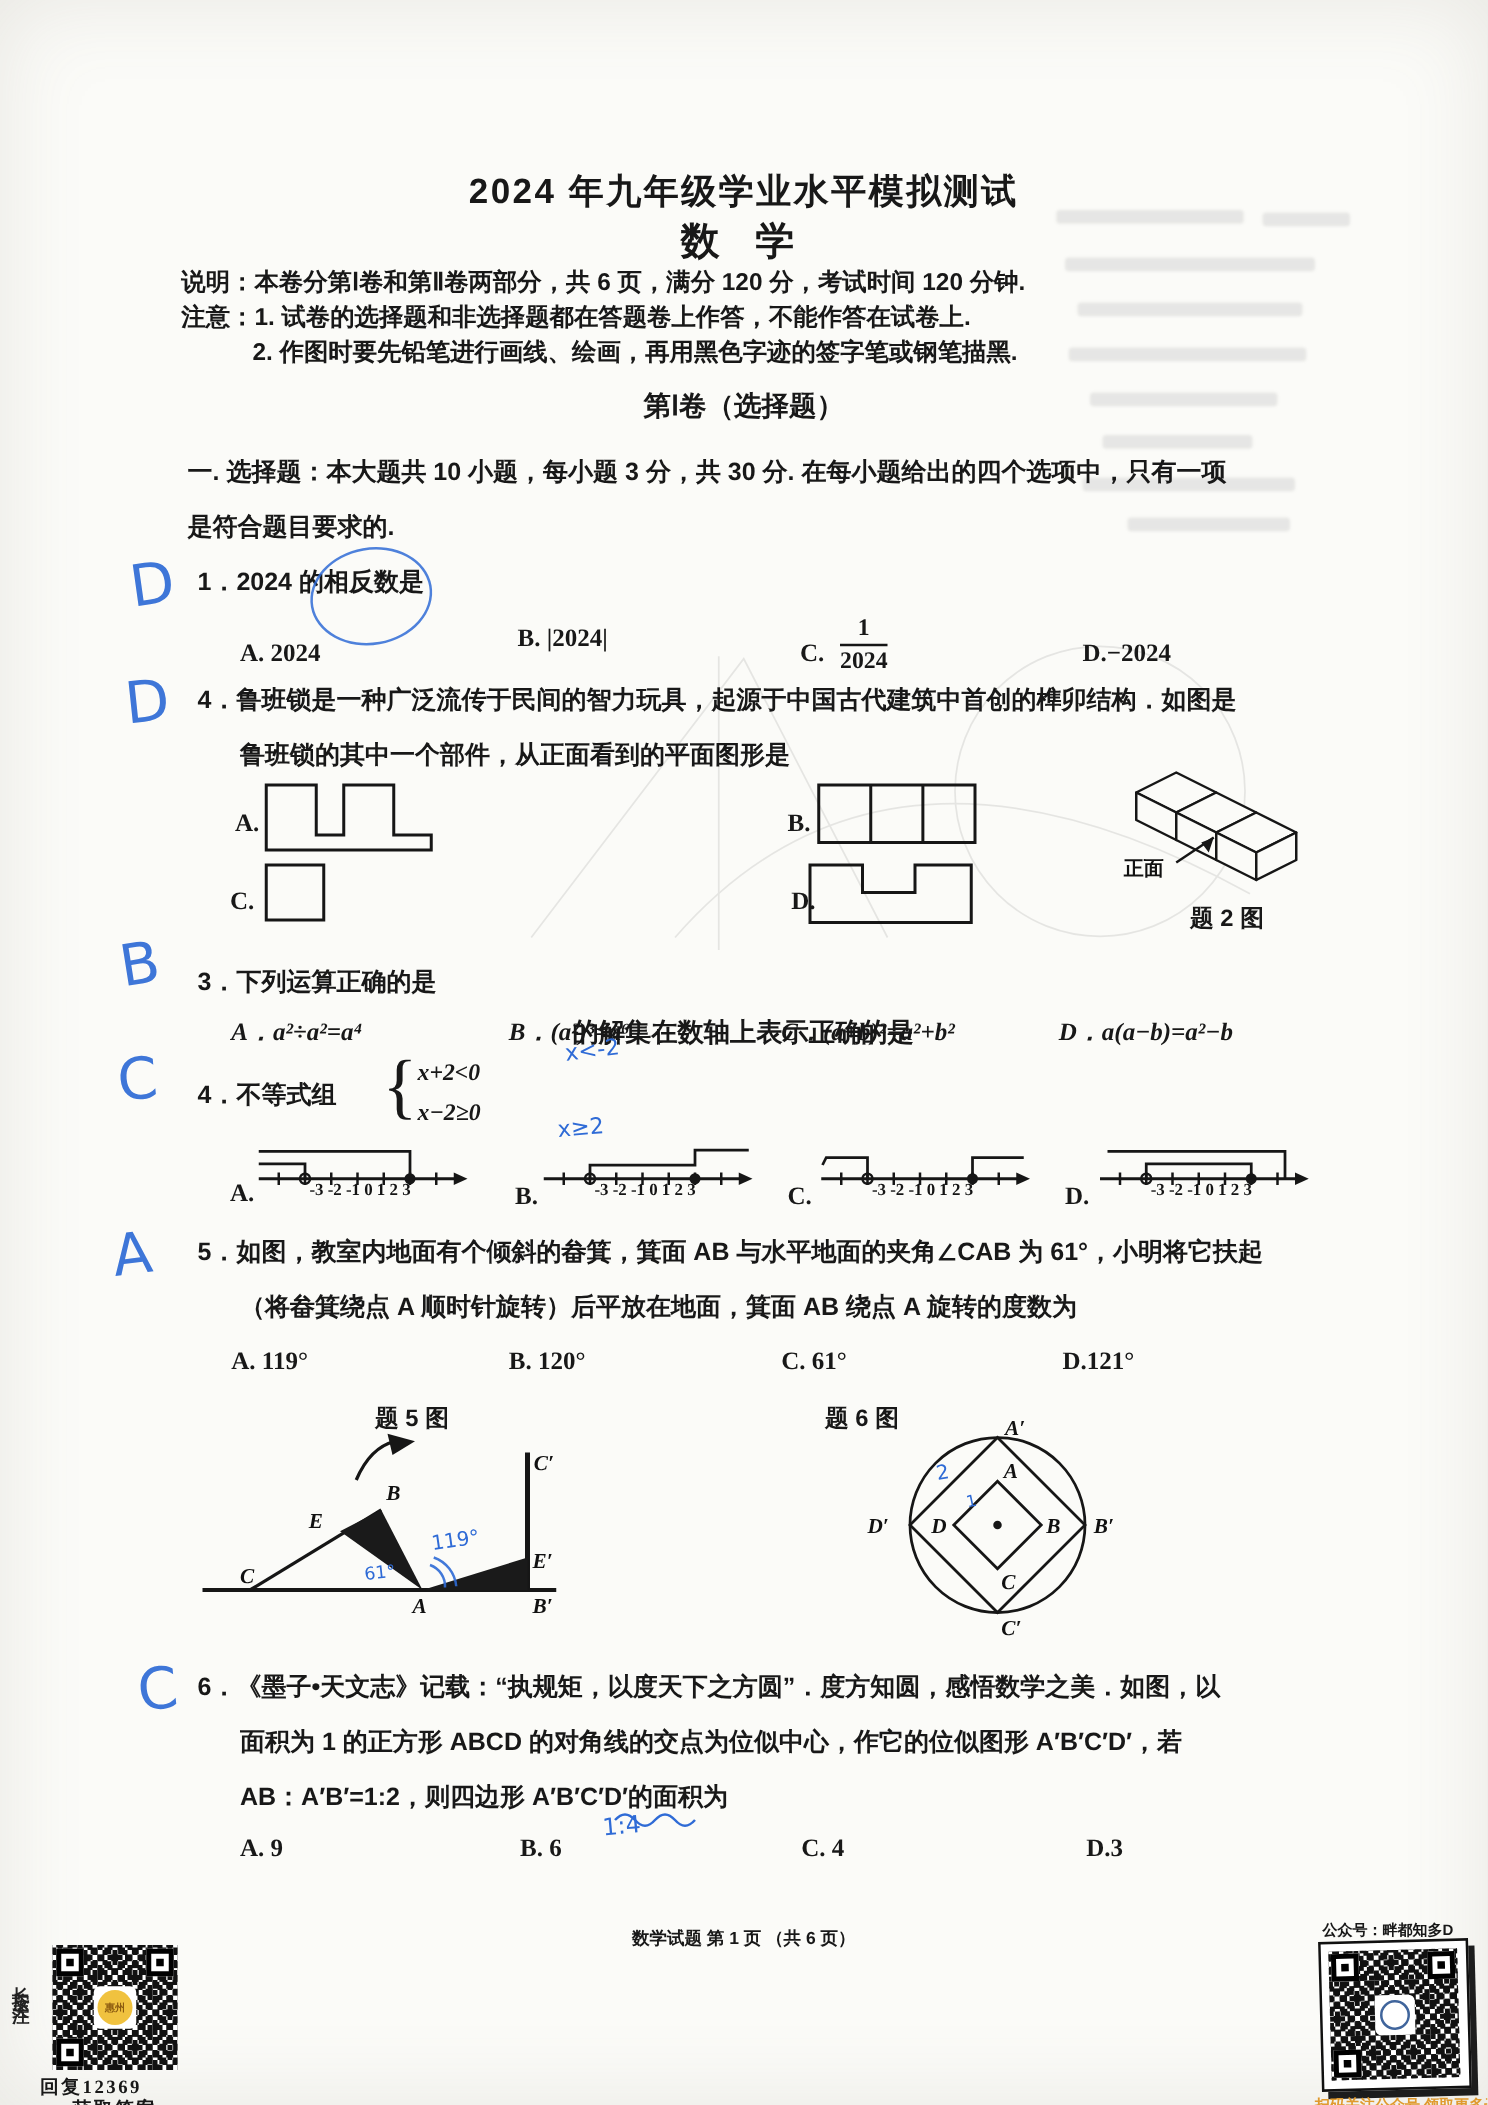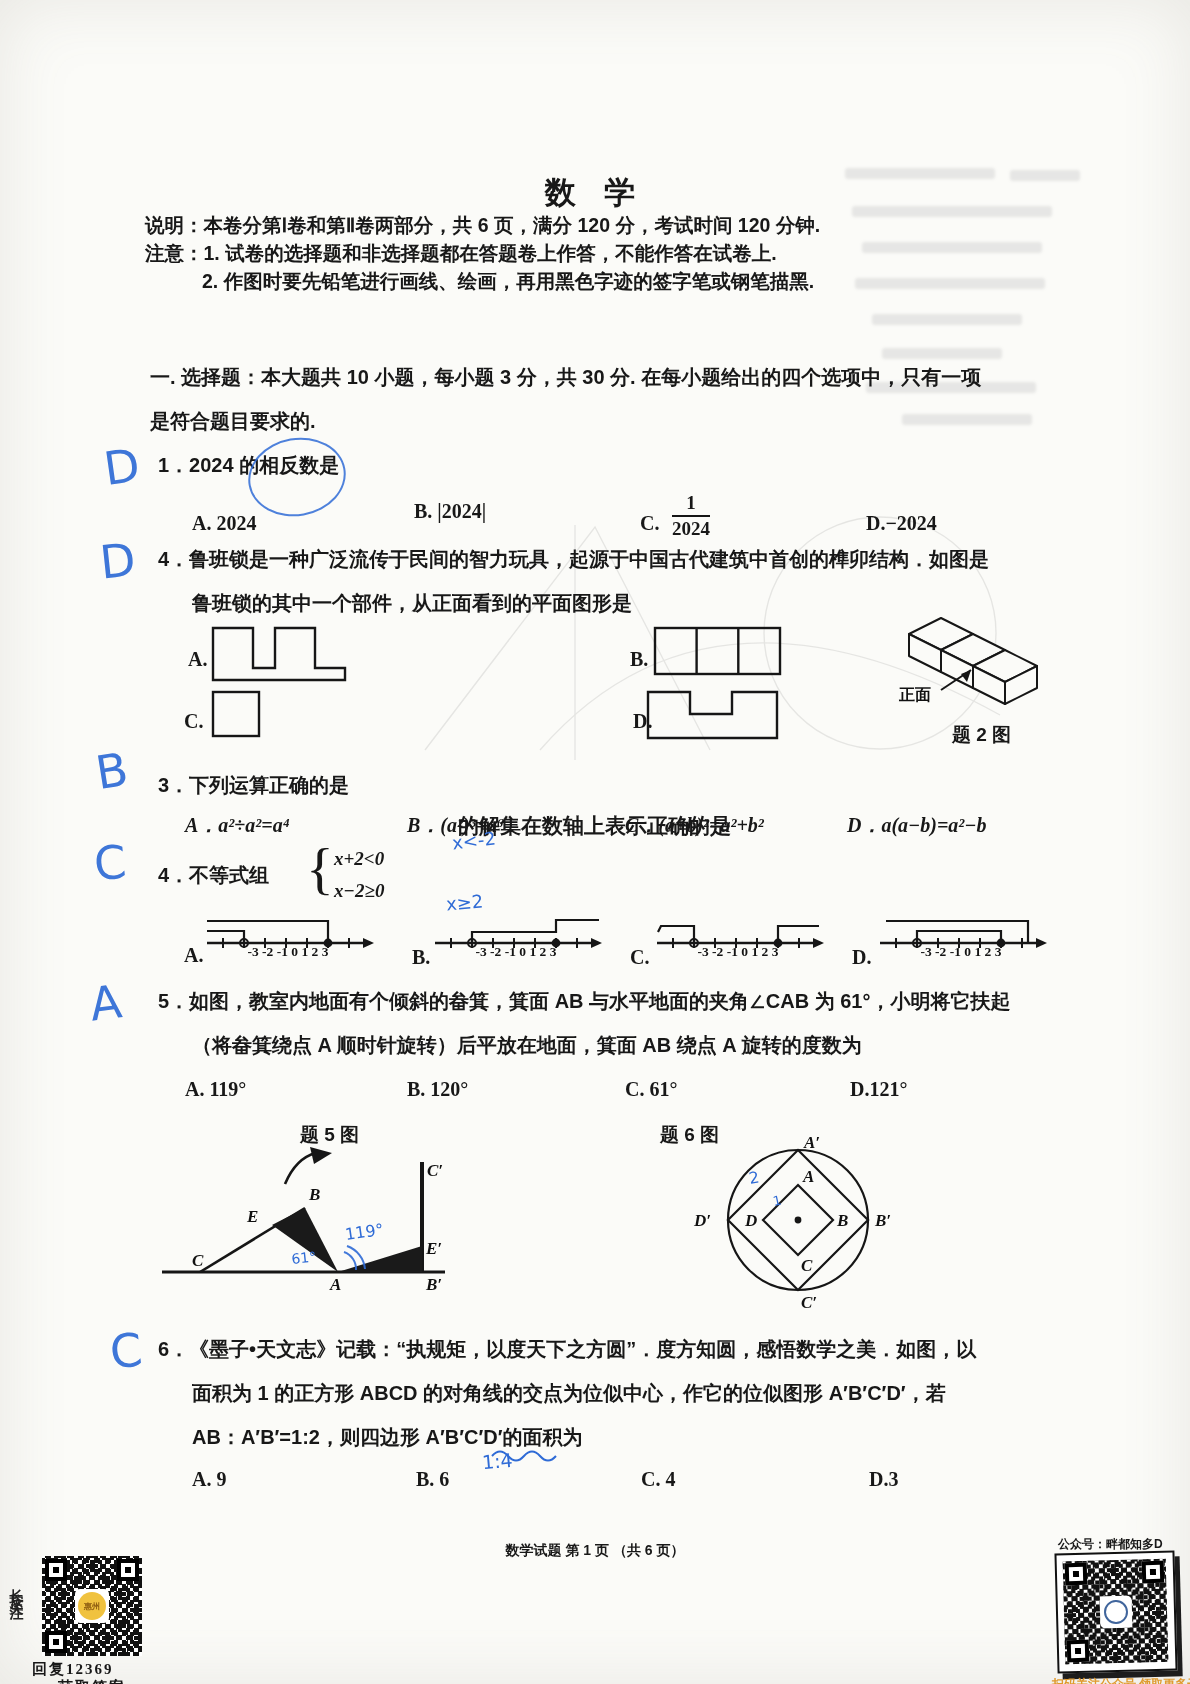--- a/index.html
+++ b/index.html
@@ -58,6 +58,7 @@
     </g>
   </svg>
 
+  <div class="t cjk" style="left:0;top:134px;width:1190px;text-align:center;font-size:28px;font-weight:700;letter-spacing:2px">2024 年九年级学业水平模拟测试</div>
   <div class="t cjk" style="left:0;top:172px;width:1190px;text-align:center;font-size:31px;font-weight:700;letter-spacing:10px">数  学</div>
 
   <div class="t cjk" style="left:145px;top:212px;font-size:19.5px">说明：本卷分第Ⅰ卷和第Ⅱ卷两部分，共 6 页，满分 120 分，考试时间 120 分钟.</div>

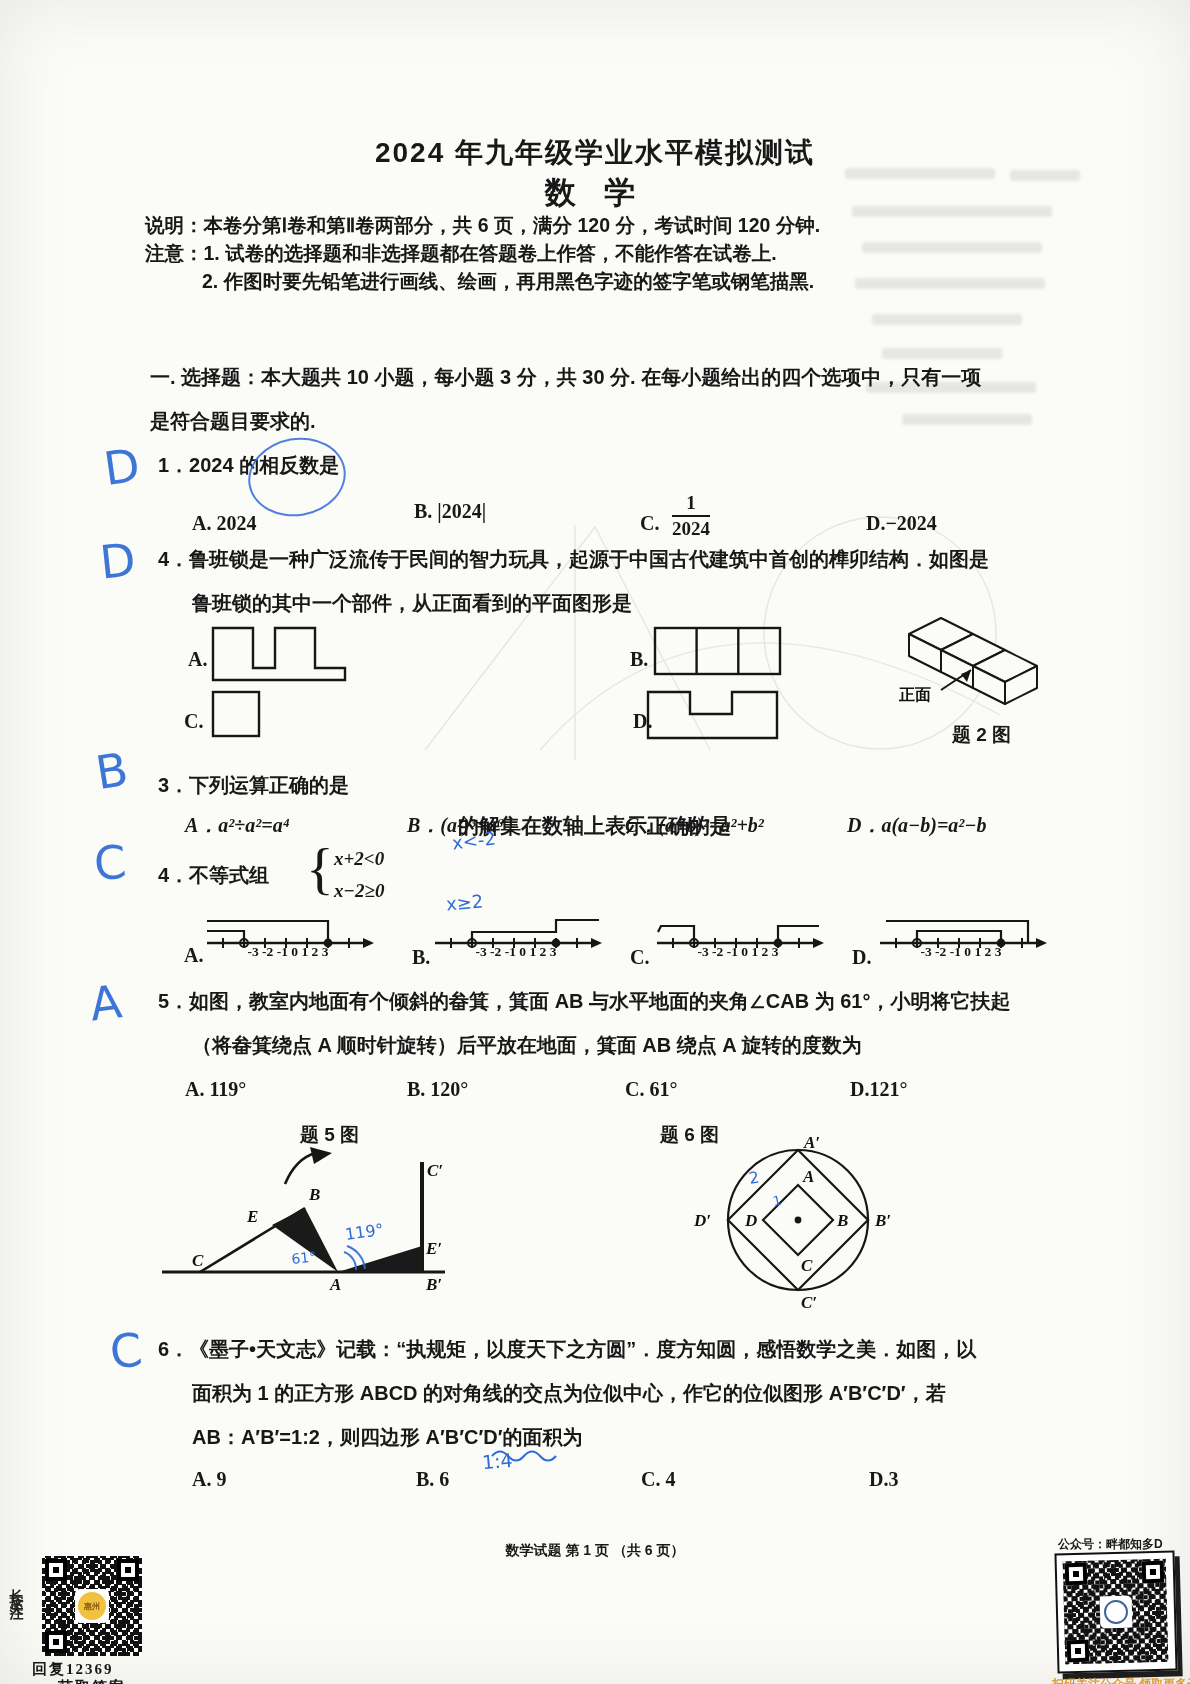--- a/index.html
+++ b/index.html
@@ -65,6 +65,7 @@
   <div class="t cjk" style="left:145px;top:240px;font-size:19.5px">注意：1. 试卷的选择题和非选择题都在答题卷上作答，不能作答在试卷上.</div>
   <div class="t cjk" style="left:202px;top:268px;font-size:19.5px">2. 作图时要先铅笔进行画线、绘画，再用黑色字迹的签字笔或钢笔描黑.</div>
 
+  <div class="t cjk" style="left:0;top:310px;width:1190px;text-align:center;font-size:22px;font-weight:700">第Ⅰ卷（选择题）</div>
 
   <div class="t cjk" style="left:150px;top:364px;font-size:20px;font-weight:700">一. 选择题：本大题共 10 小题，每小题 3 分，共 30 分. 在每小题给出的四个选项中，只有一项</div>
   <div class="t cjk" style="left:150px;top:408px;font-size:20px;font-weight:700">是符合题目要求的.</div>

